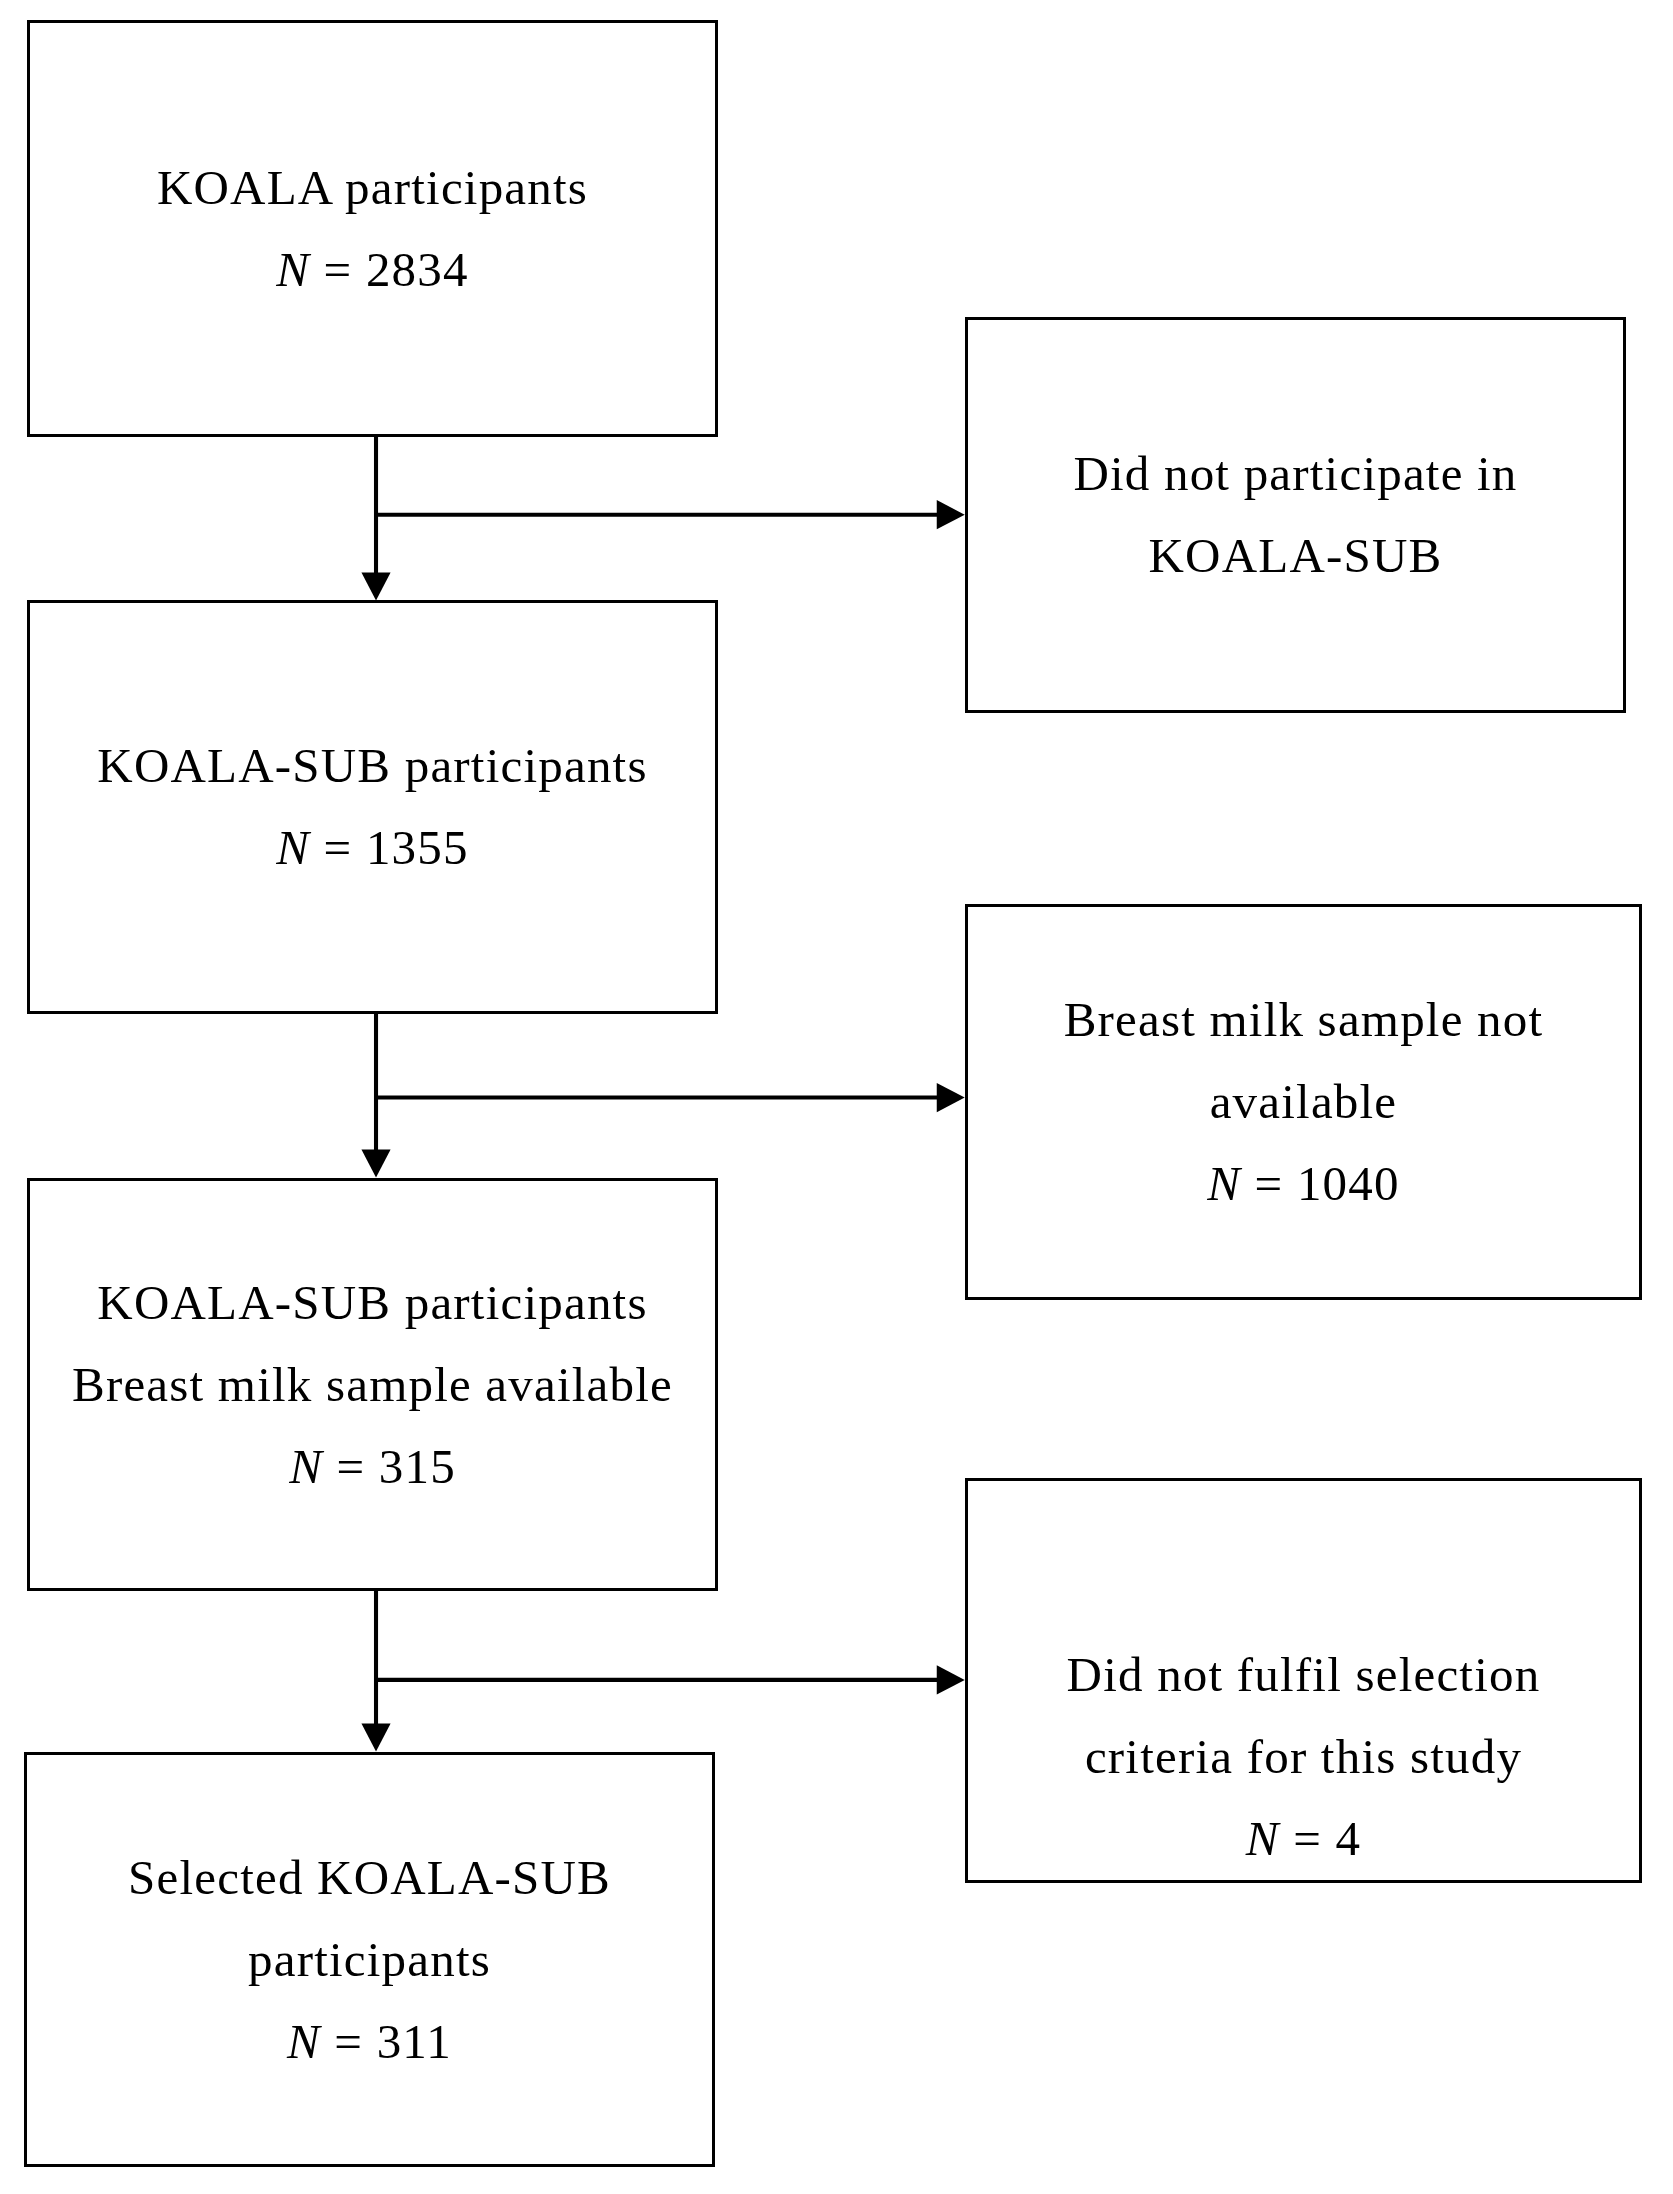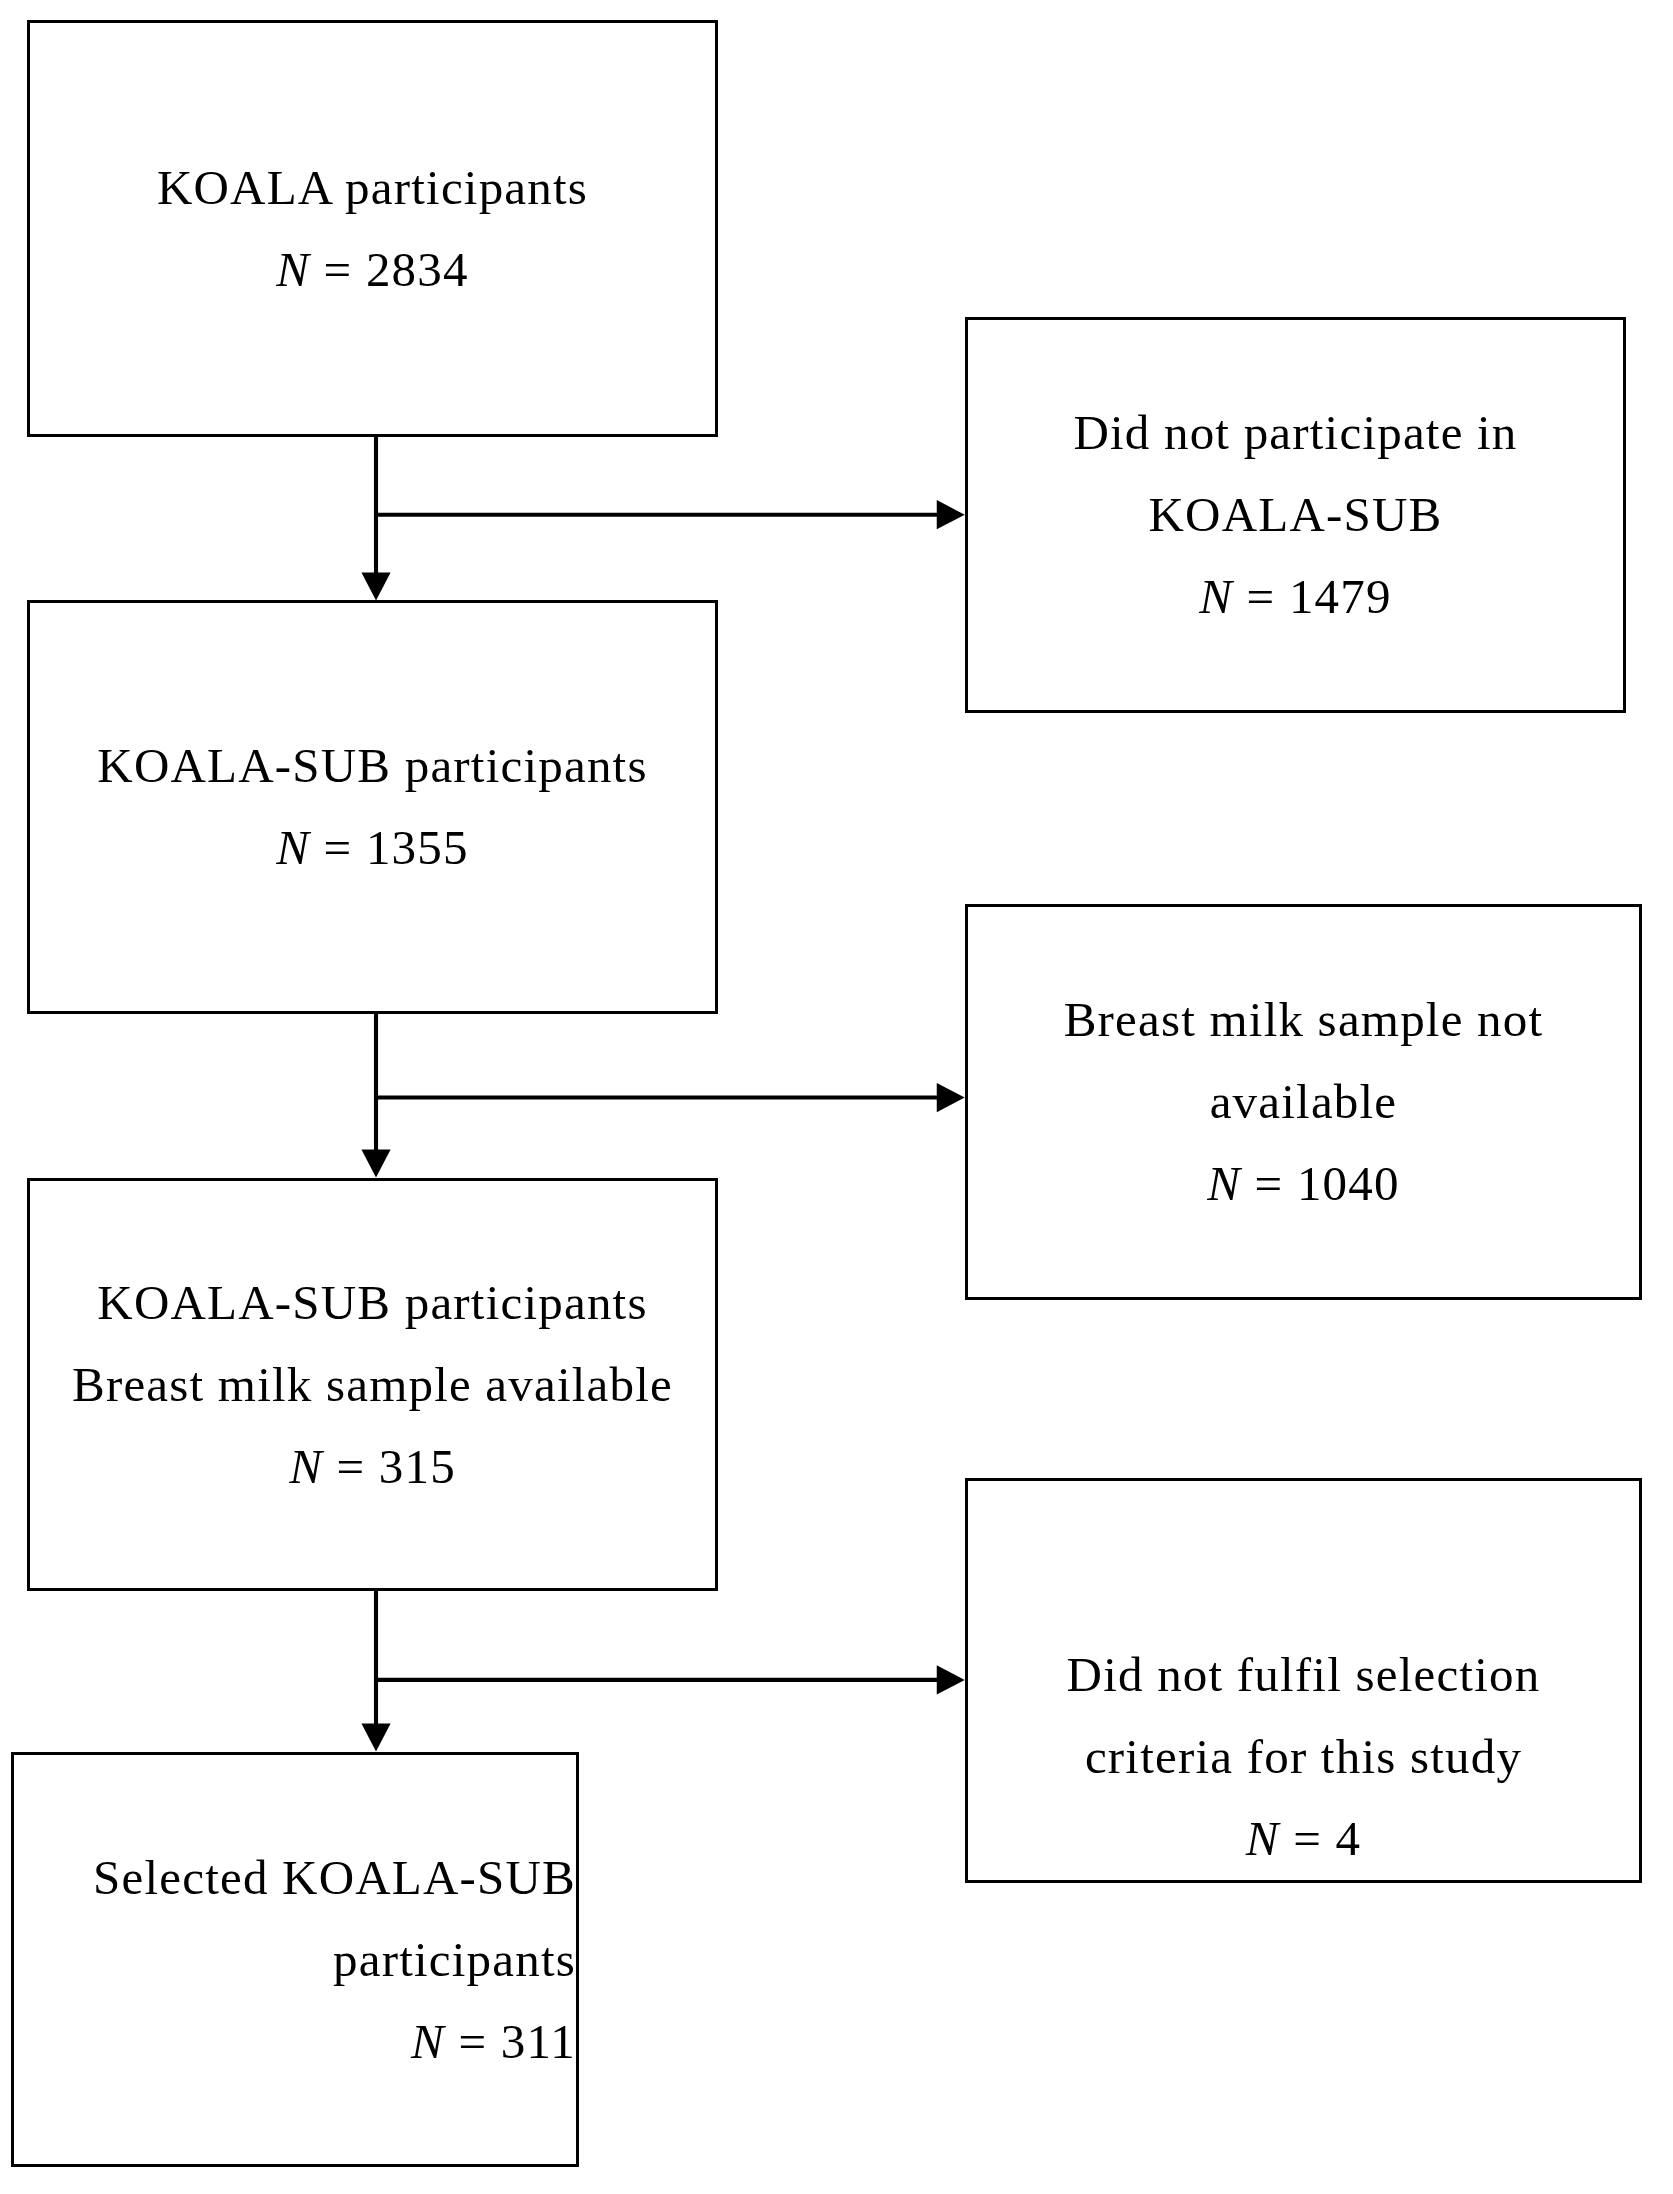--- a/index.html
+++ b/index.html
@@ -66,7 +66,6 @@
   <div class="box" id="rbox1">
     <div class="line">Did not participate in</div>
     <div class="line">KOALA-SUB</div>
-    <div class="line"><span class="nit">N</span><span> = 1479</span></div>
   </div>
 
   <div class="box" id="box2">

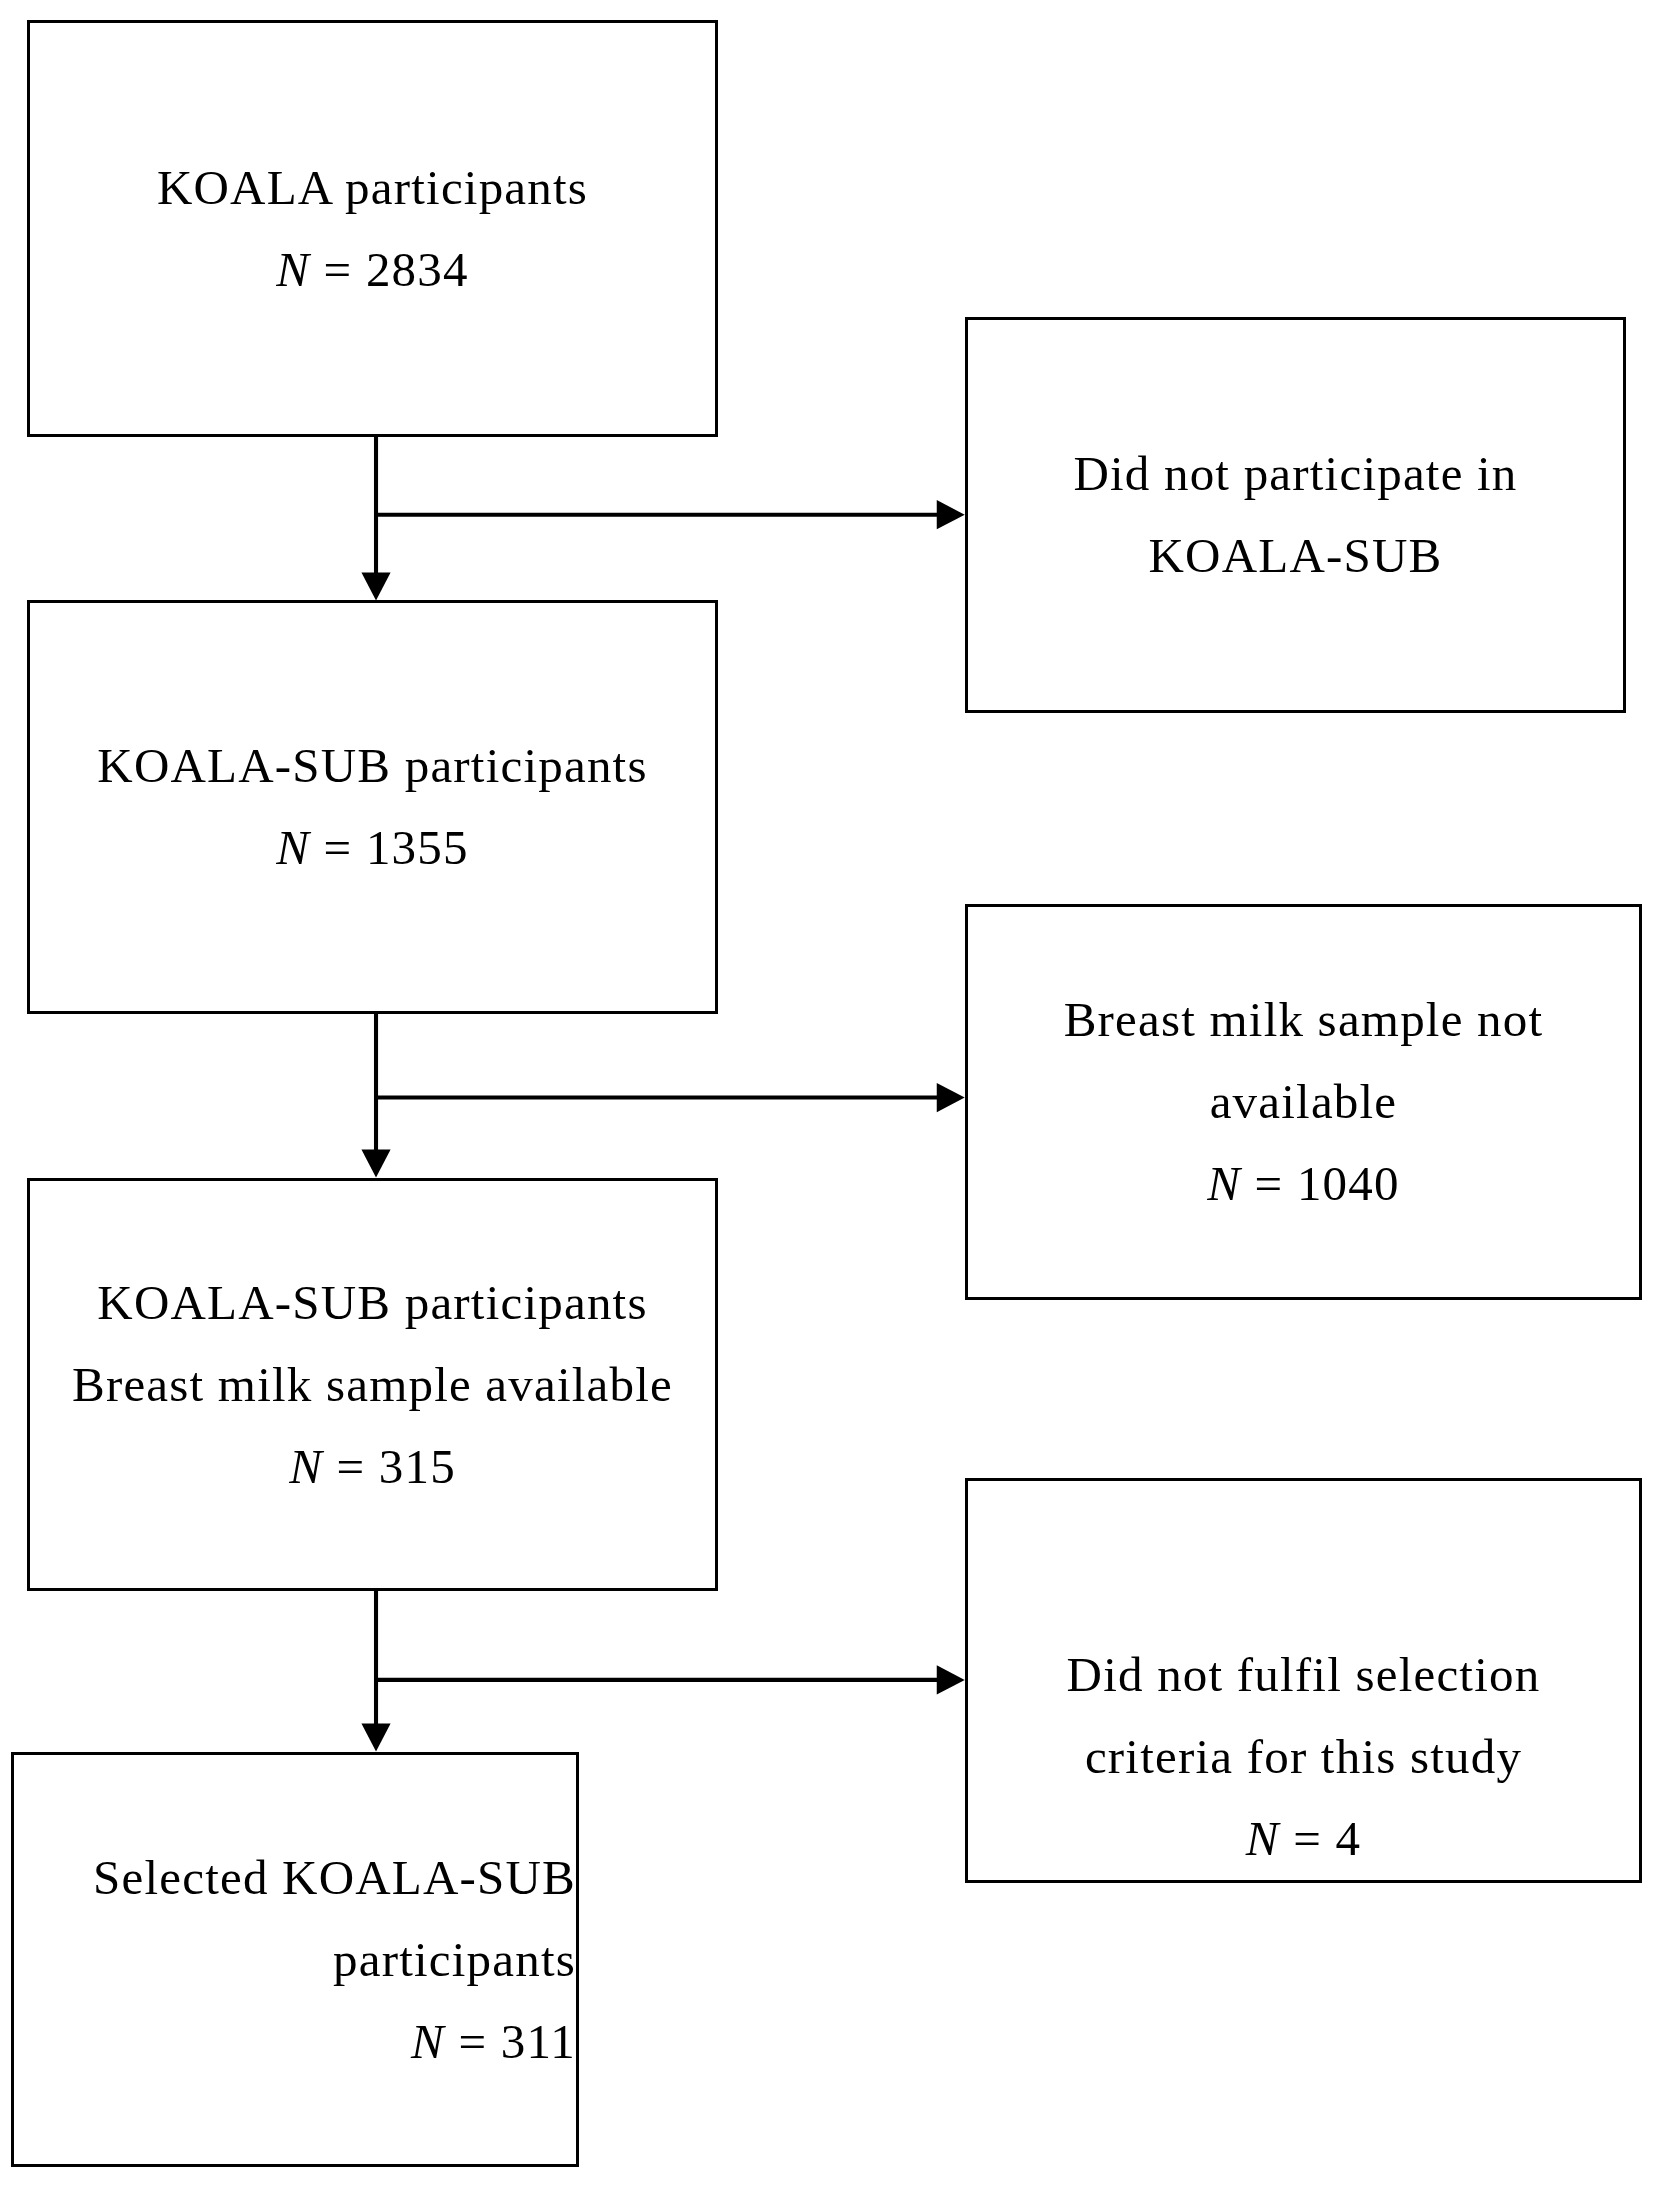--- a/index.html
+++ b/index.html
@@ -43,7 +43,7 @@
   #rbox2  { left: 965px; top: 904px; width: 677px; height: 396px; }
   #box3   { left: 27px;   top: 1178px; width: 691px; height: 413px; }
   #rbox3  { left: 965px; top: 1478px; width: 677px; height: 405px; justify-content: flex-end; }
-  #box4   { left: 11px;   top: 1752px; width: 568px; height: 415px; align-items: flex-end; }
+  #box4   { left: 24px;   top: 1752px; width: 691px; height: 415px; }
   .arrows {
     position: absolute;
     left: 0;

